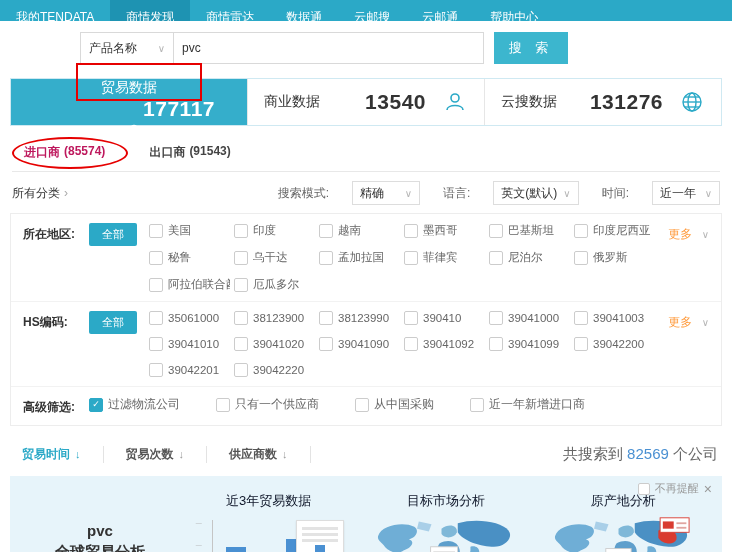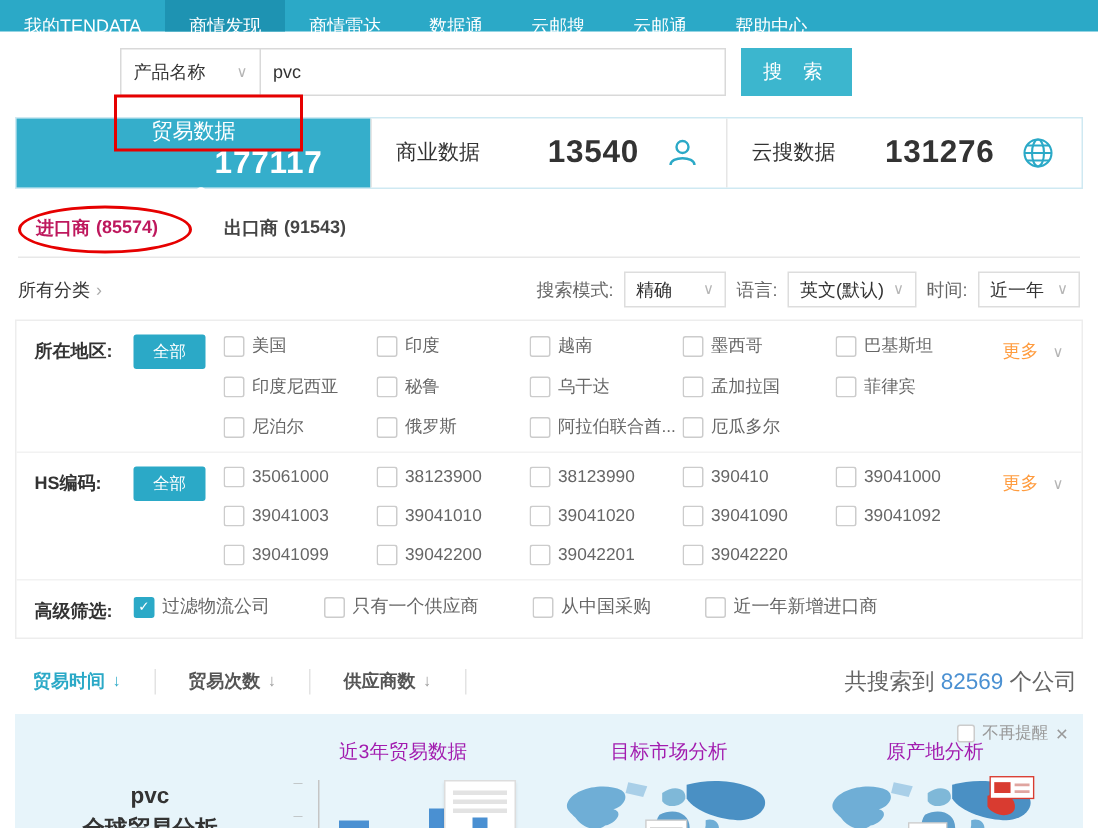--- a/index.html
+++ b/index.html
@@ -40,7 +40,7 @@
   .filter-head{margin:9px 12px 1px;display:flex;align-items:center;font-size:12px;color:#333;}
   .all-cat{cursor:pointer;display:flex;align-items:center;gap:4px;}
   .caret{color:#aaa;font-size:12px;}
-  .head-controls{margin-left:auto;display:flex;align-items:center;gap:7px;}
+  .head-controls{margin-left:auto;display:flex;align-items:center;gap:23px;}
   .ctrl-label{color:#666;}
   .mini-select{border:1px solid #ddd;height:22px;display:flex;align-items:center;padding:0 7px;font-size:12px;color:#333;justify-content:space-between;cursor:pointer;background:#fff;min-width:52px;}
 

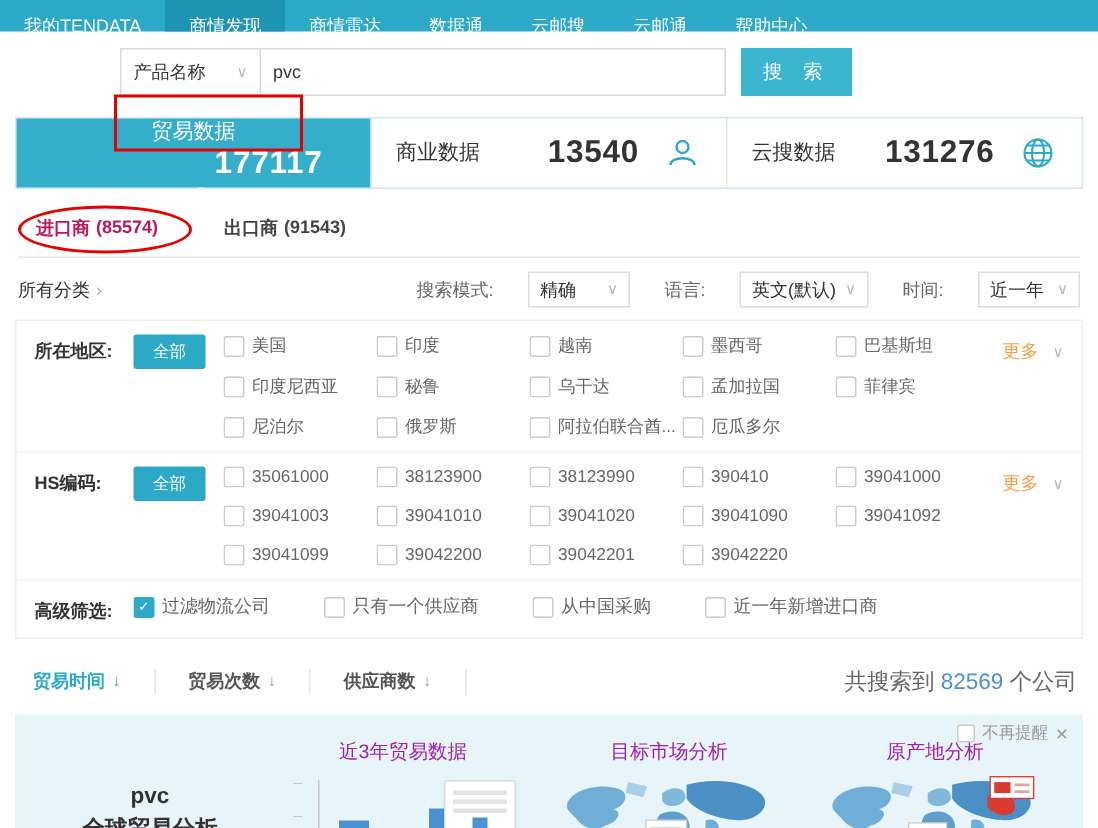--- a/index.html
+++ b/index.html
@@ -50,7 +50,7 @@
   .f-row:first-child{border-top:none;}
   .f-label{width:66px;font-size:12px;font-weight:bold;color:#333;padding-top:3px;flex:none;}
   .all-btn{flex:none;background:#2BA9C7;color:#fff;font-size:11px;padding:4px 13px;border:none;border-radius:2px;margin-right:12px;cursor:pointer;}
-  .cb-grid{flex:1;display:grid;grid-template-columns:repeat(5,1fr);row-gap:12px;column-gap:4px;}
+  .cb-grid{flex:1;display:grid;grid-template-columns:repeat(6,1fr);row-gap:12px;column-gap:4px;}
   .cb{display:flex;align-items:center;font-size:11.5px;color:#666;overflow:hidden;white-space:nowrap;cursor:pointer;}
   .box{width:12px;height:12px;border:1px solid #ccc;background:#fff;border-radius:2px;margin-right:5px;flex:none;display:flex;align-items:center;justify-content:center;font-size:9px;line-height:1;color:#fff;}
   .box.checked{background:#2BA9C7;border-color:#2BA9C7;}

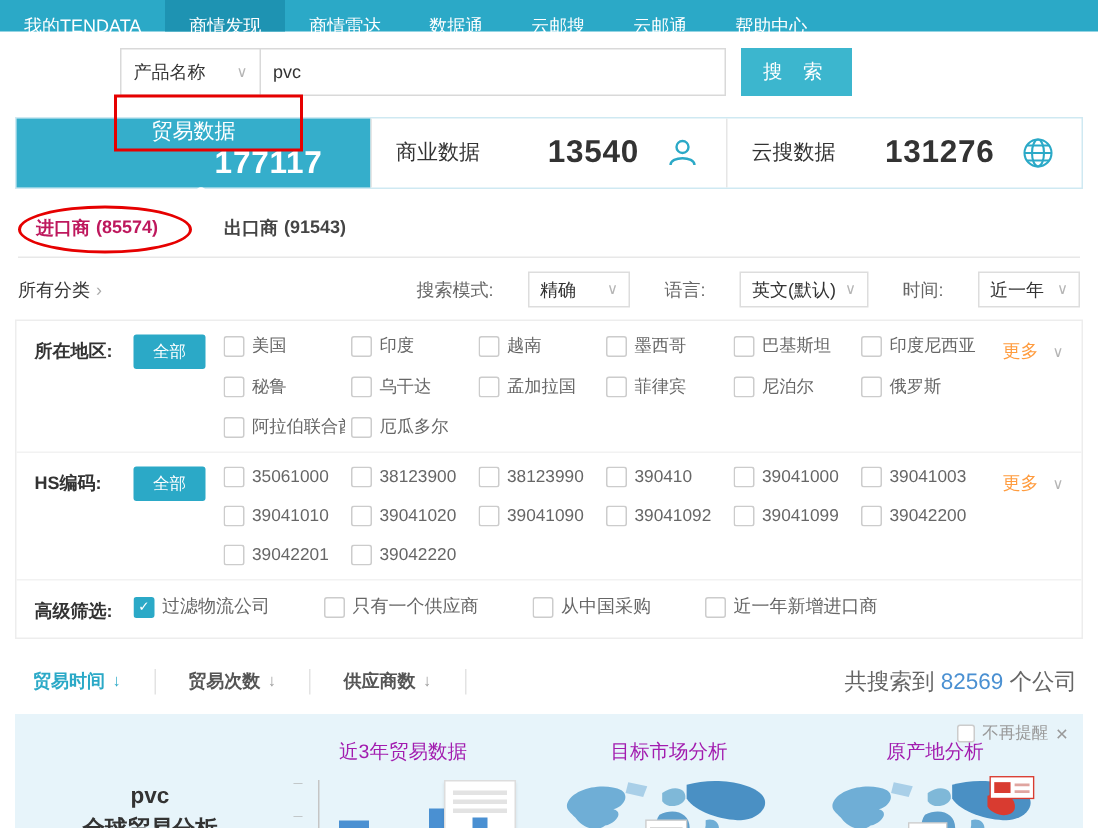--- a/index.html
+++ b/index.html
@@ -77,7 +77,7 @@
   .intro .product{font-size:15px;}
   .intro .gtitle{font-size:15px;margin-top:4px;}
   .section{flex:1;display:flex;flex-direction:column;align-items:center;padding-top:10px;}
-  .section-title{font-size:13px;color:#a21caf;margin-bottom:6px;}
+  .section-title{font-size:13px;color:#0f172a;margin-bottom:6px;}
 
   
   .chart{position:relative;width:150px;height:84px;}

